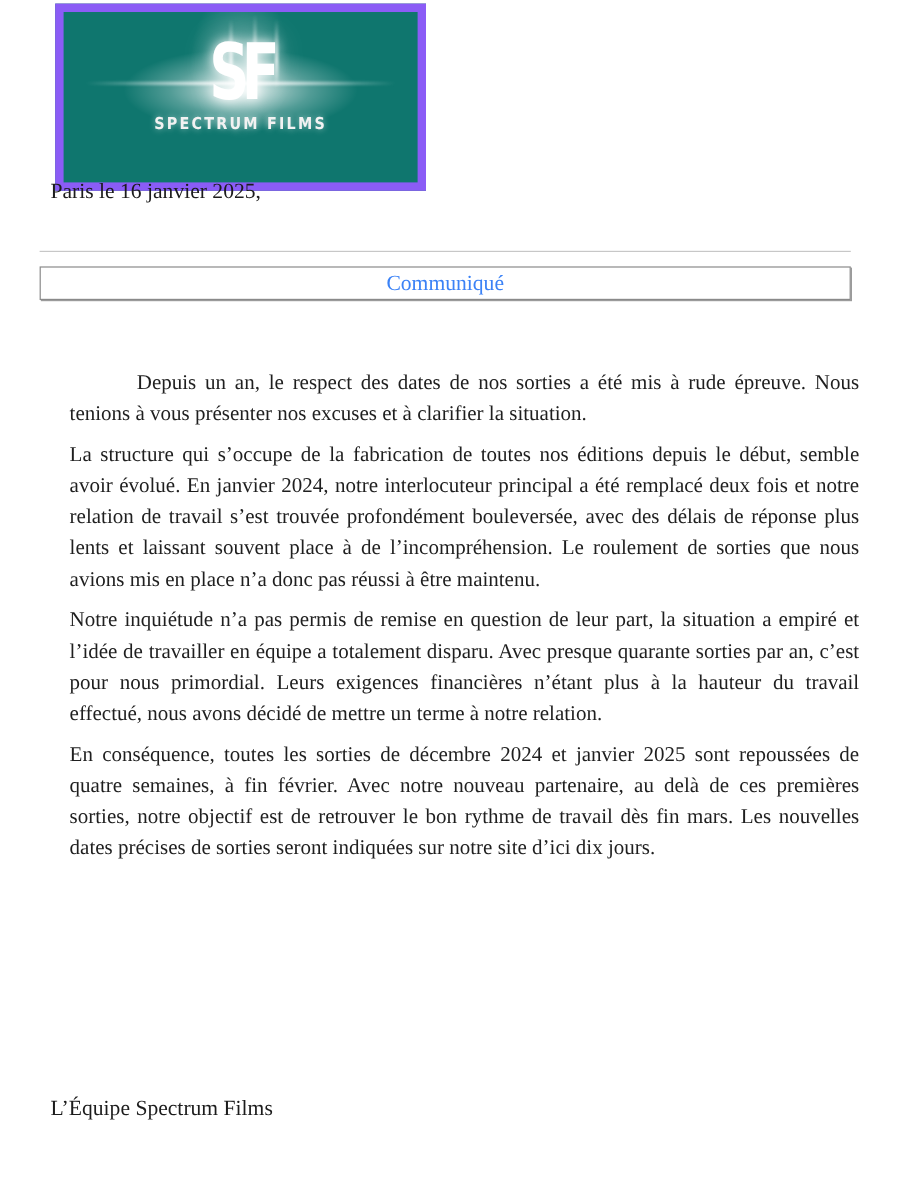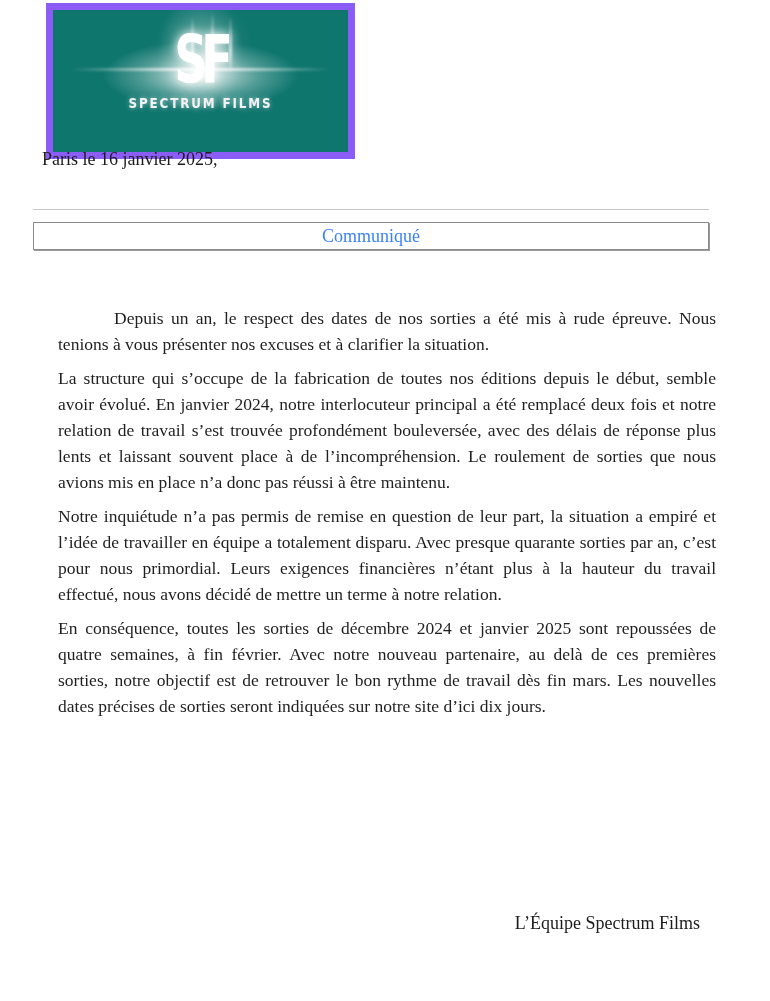--- a/index.html
+++ b/index.html
@@ -129,7 +129,7 @@
     left: 42px;
     top: 910px;
     width: 658px;
-    text-align: right;
+    text-align: left;
     font-size: 18px;
     line-height: 26px;
     color: #1c1c1c;

